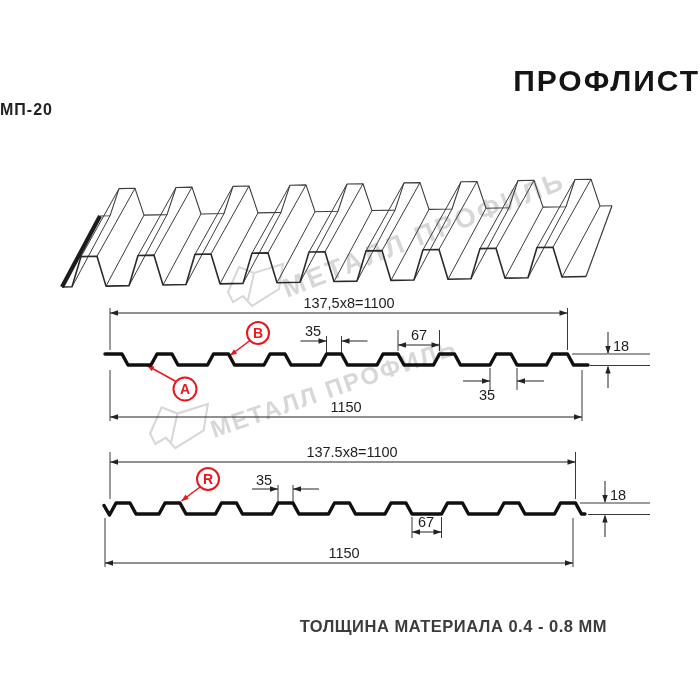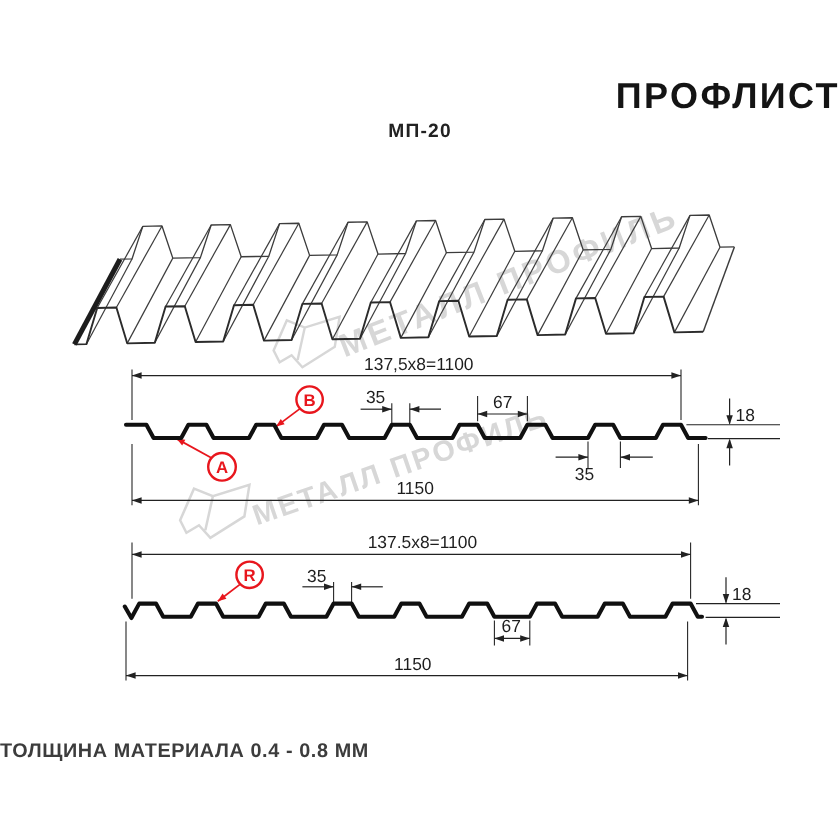--- a/index.html
+++ b/index.html
@@ -7,7 +7,7 @@
          font-family:"Liberation Sans",sans-serif;}
   .title{position:absolute;top:64px;left:0;width:700px;text-align:right;
          font-size:30px;font-weight:800;letter-spacing:2px;color:#141414;}
-  .subtitle{position:absolute;top:101px;left:0;width:700px;text-align:center;
+  .subtitle{position:absolute;top:101px;left:0;width:700px;
          font-size:16px;font-weight:700;letter-spacing:1px;color:#222;}
   .footer{position:absolute;top:617px;left:0;width:607px;text-align:left;
          font-size:16.5px;font-weight:600;letter-spacing:.5px;color:#3c3c3c;}

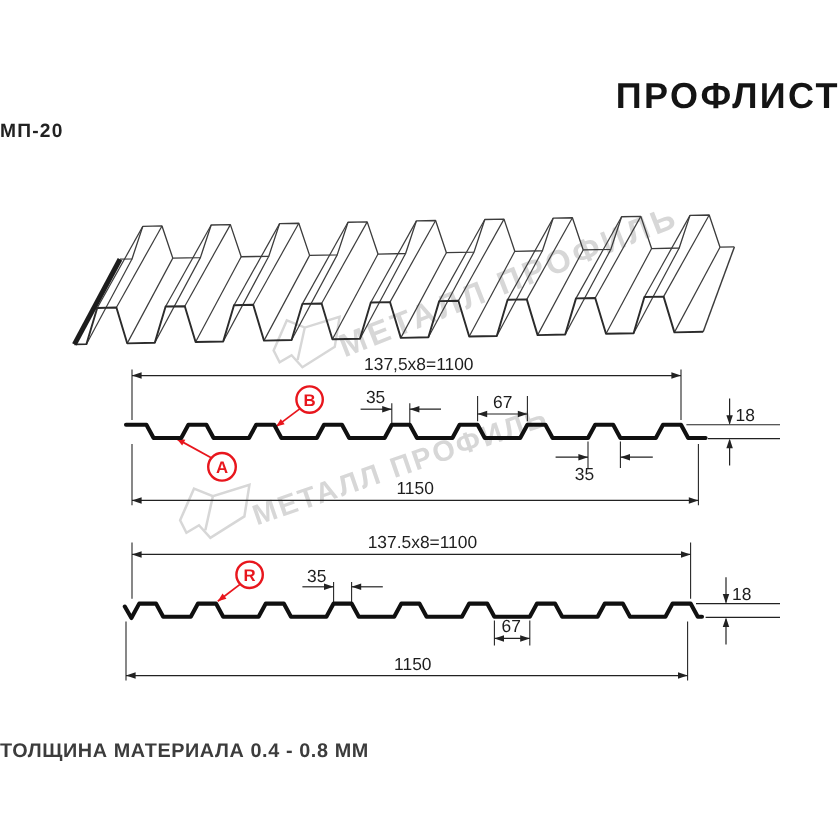--- a/index.html
+++ b/index.html
@@ -9,7 +9,7 @@
          font-size:30px;font-weight:800;letter-spacing:2px;color:#141414;}
   .subtitle{position:absolute;top:101px;left:0;width:700px;
          font-size:16px;font-weight:700;letter-spacing:1px;color:#222;}
-  .footer{position:absolute;top:617px;left:0;width:607px;text-align:left;
+  .footer{position:absolute;top:617px;left:0;width:607px;text-align:right;
          font-size:16.5px;font-weight:600;letter-spacing:.5px;color:#3c3c3c;}
   svg{position:absolute;left:0;top:0;}
   .dim{font-size:14.5px;font-weight:400;fill:#1d1d1d;}

